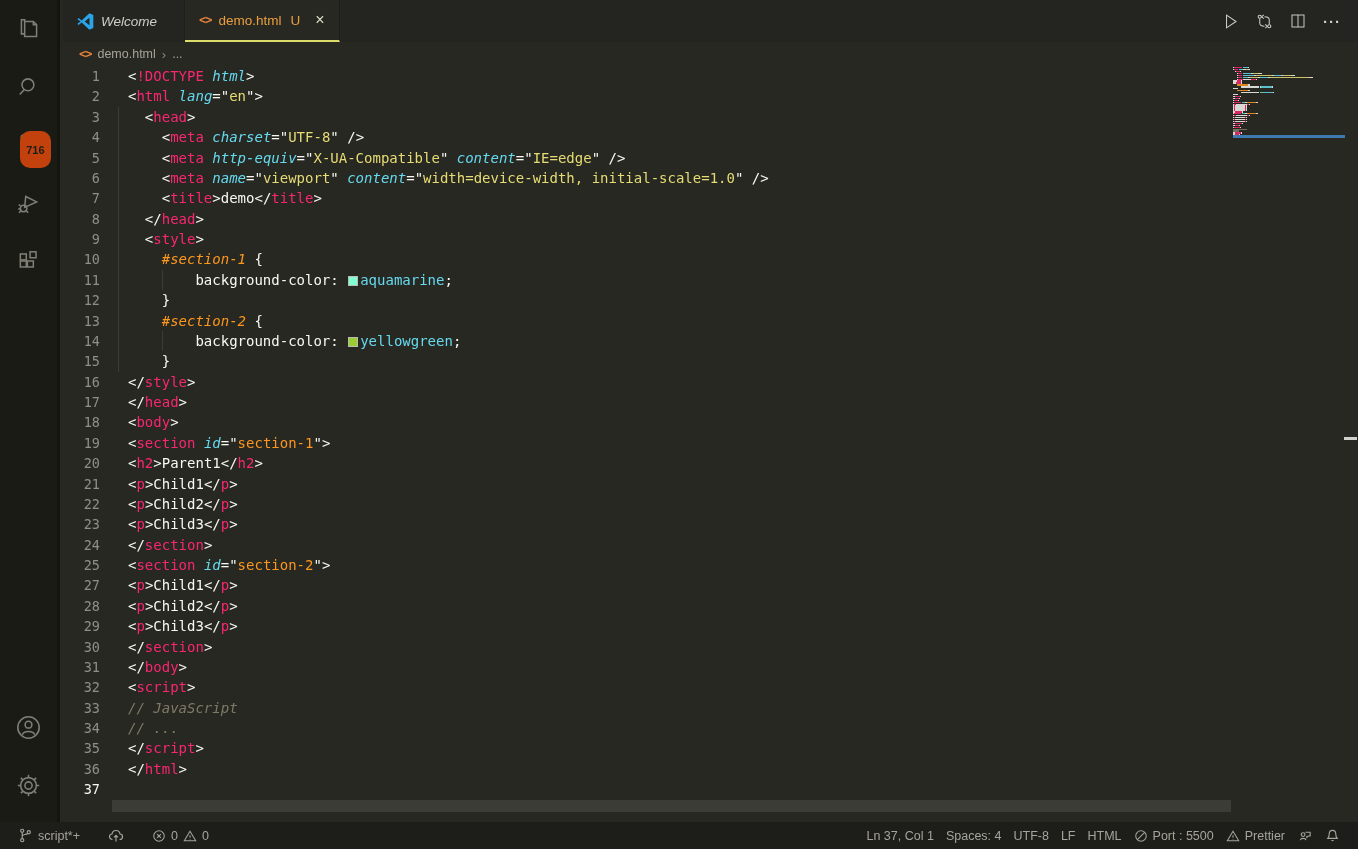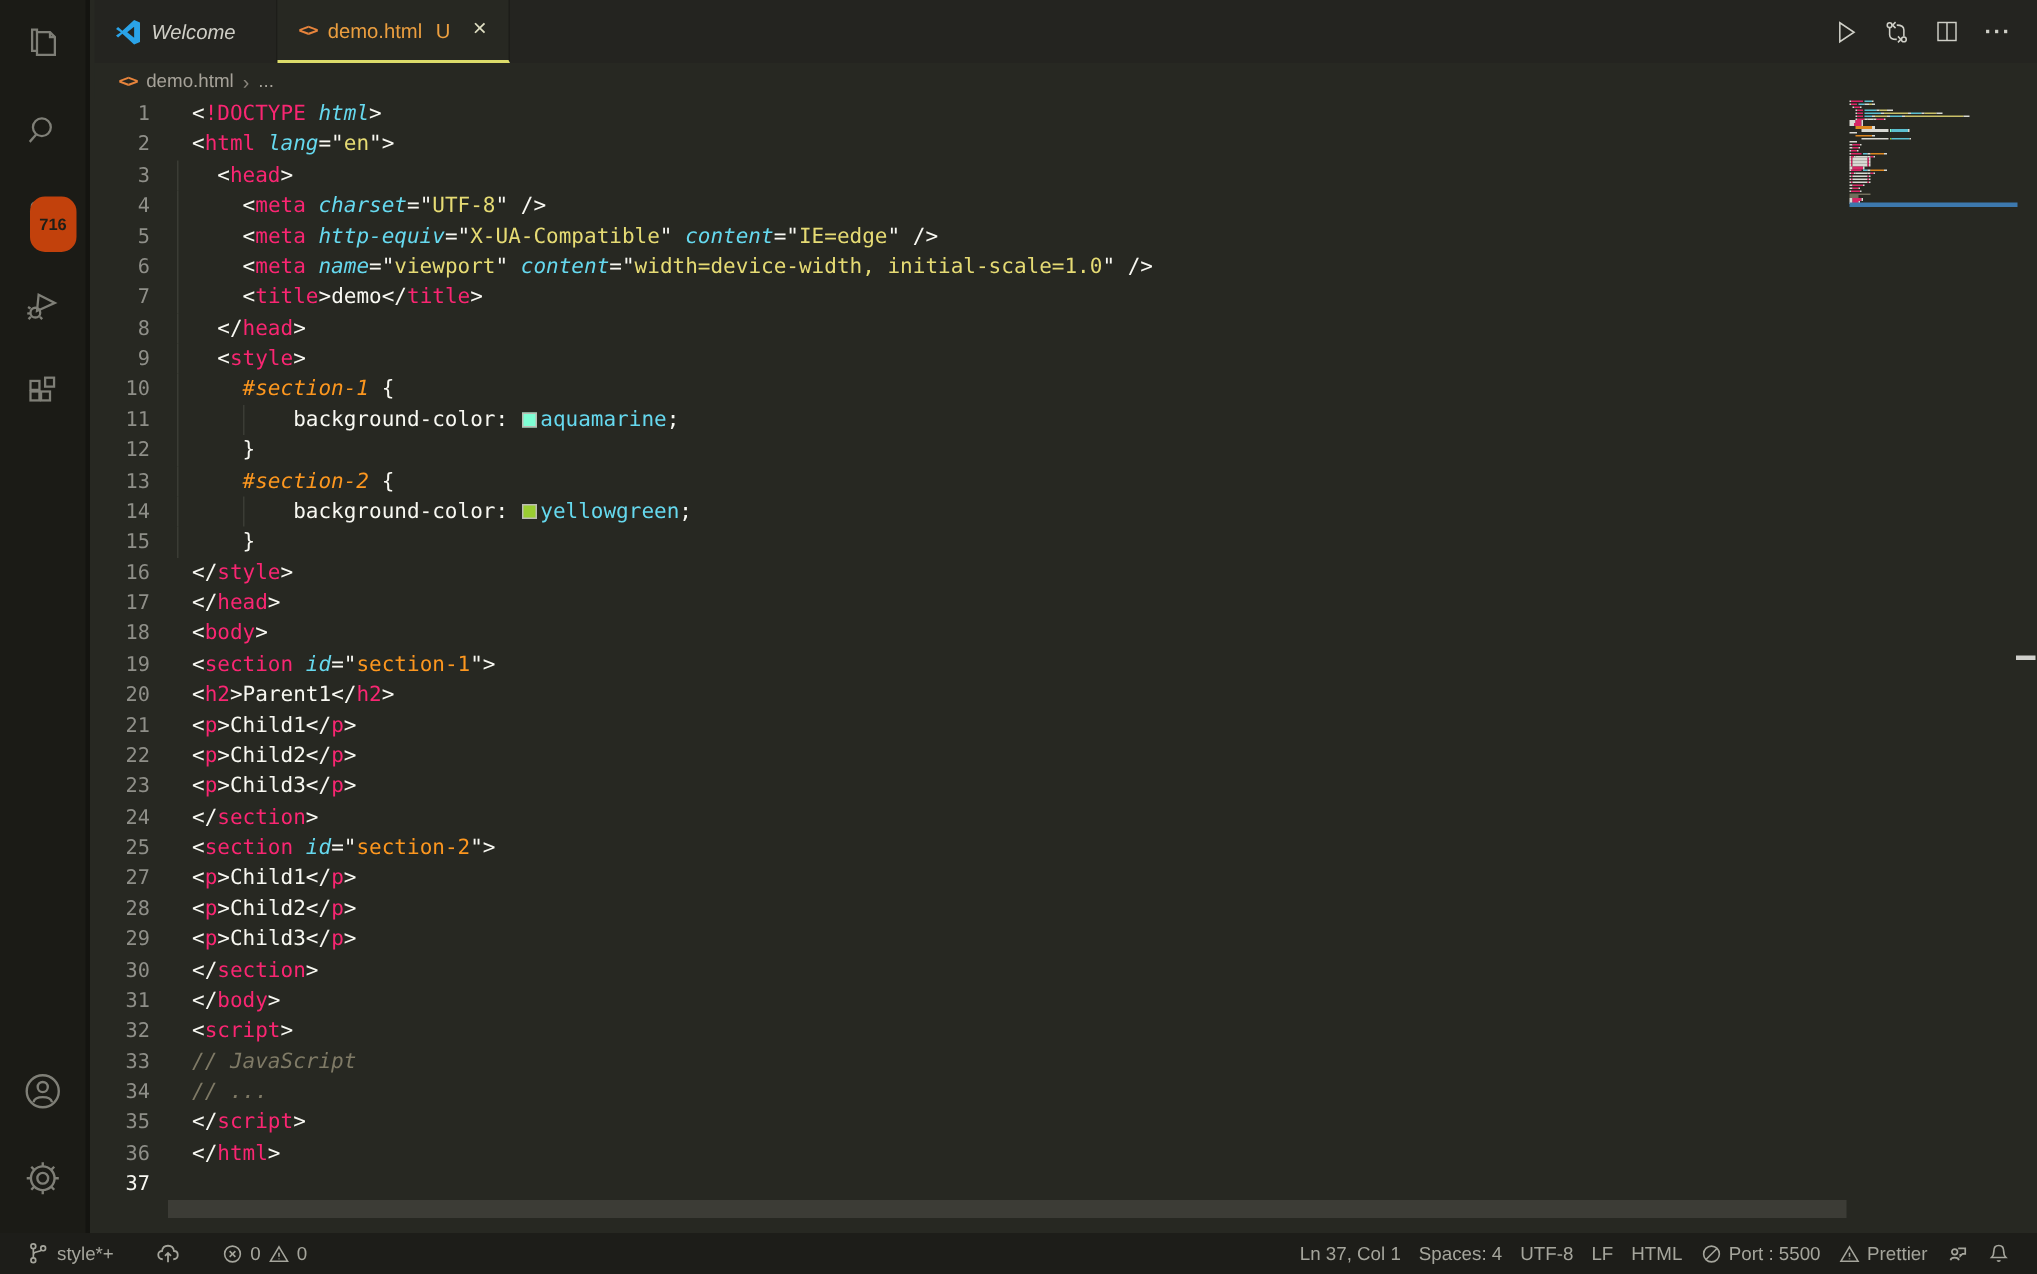--- a/index.html
+++ b/index.html
@@ -290,7 +290,7 @@
             <circle cx="4.5" cy="13" r="1.7"></circle>
             <path d="M4.5 4.7 V11.3 M4.5 9 C4.5 6.5 8 7.5 10.5 5.8"></path>
           </svg>
-        <span>style*+</span>
+        <span>script*+</span>
       </div>
       <div class="spacer8"></div>
       <div class="sb-item">

